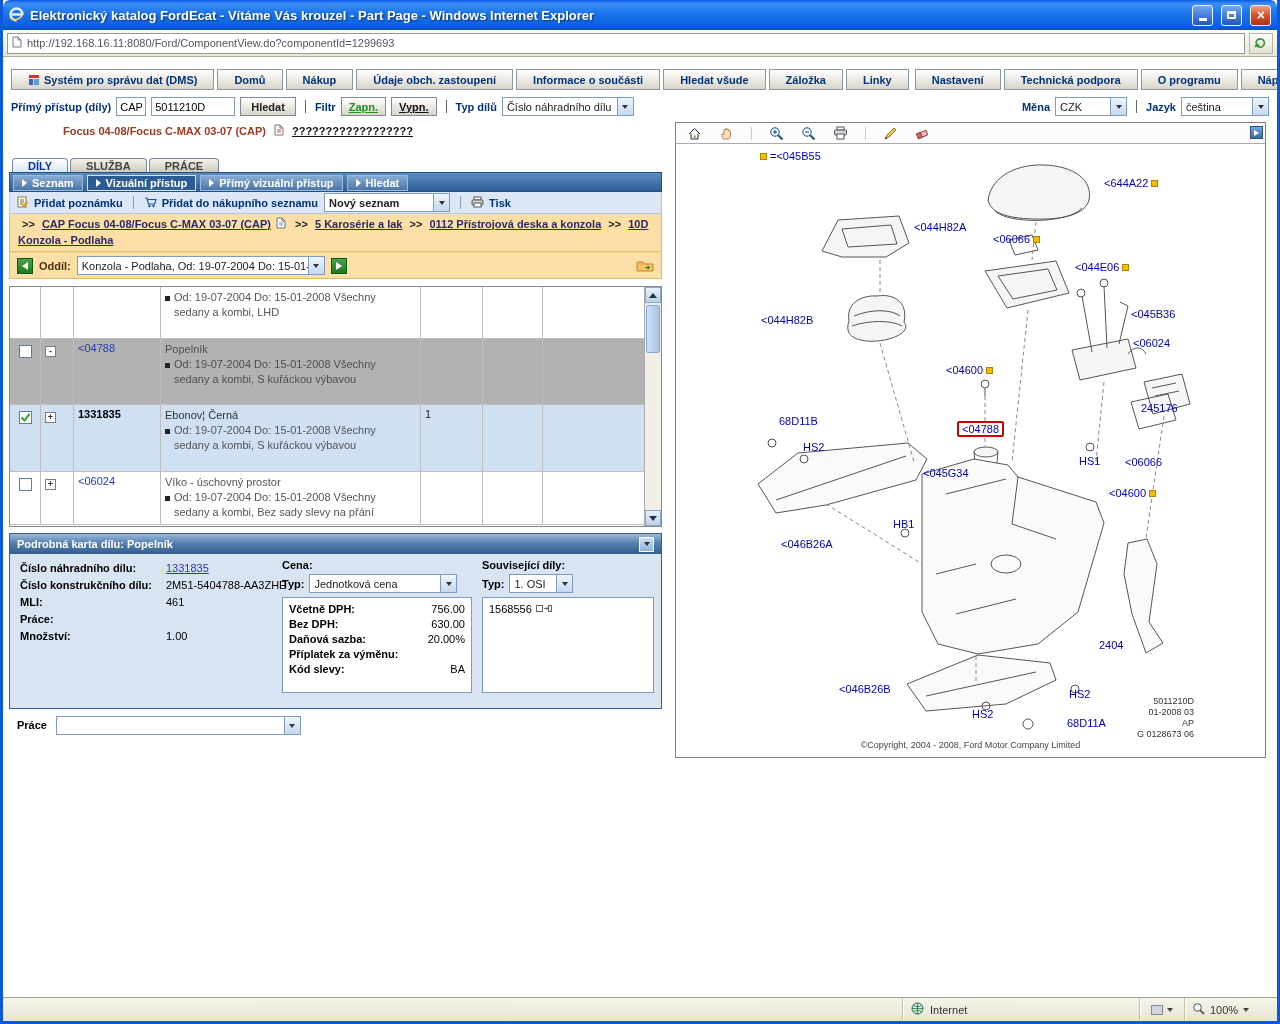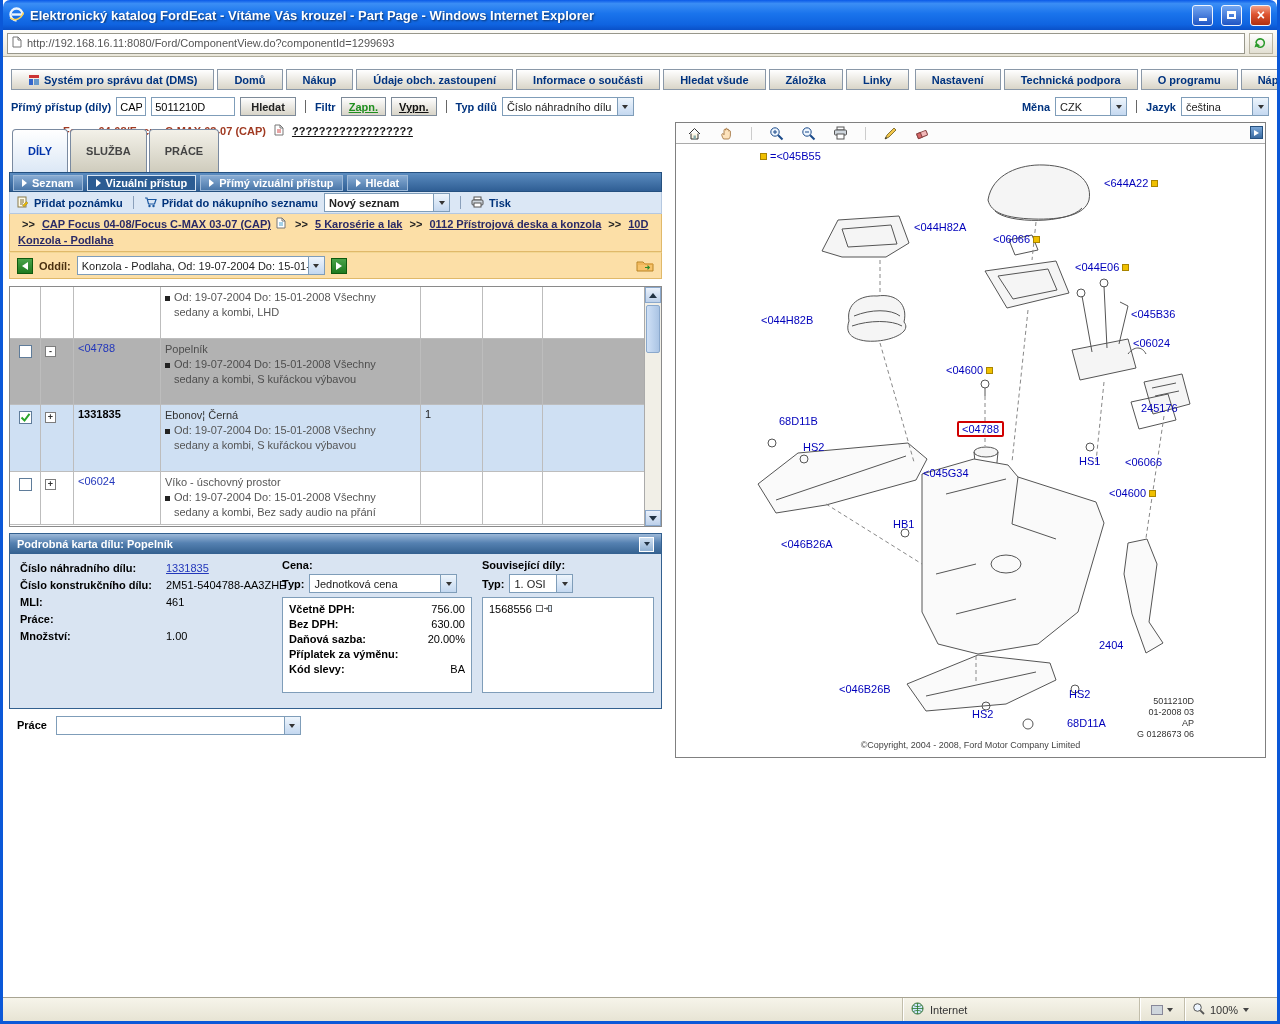--- a/index.html
+++ b/index.html
@@ -49,7 +49,7 @@
 
 .left-panel{position:absolute;left:6px;top:88px;width:653px;}
 .tabrow{display:flex;align-items:flex-end;height:27px;padding-left:3px;}
-.tab{height:43px;padding:0 15px;display:flex;align-items:center;border:1px solid #7a8aa0;border-bottom:none;border-radius:4px 4px 0 0;font-weight:bold;margin-right:2px;background:linear-gradient(#f3f1e9,#cfccbd);color:#444;cursor:pointer;}
+.tab{height:14px;padding:0 15px;display:flex;align-items:center;border:1px solid #7a8aa0;border-bottom:none;border-radius:4px 4px 0 0;font-weight:bold;margin-right:2px;background:linear-gradient(#f3f1e9,#cfccbd);color:#444;cursor:pointer;}
 .tab.active{background:linear-gradient(#ffffff,#dce8f6);color:#0033aa;}
 .subtabbar{height:20px;background:linear-gradient(#5b8cc0,#2f5e94);display:flex;align-items:flex-end;padding:0 3px;gap:4px;border:1px solid #24507f;}
 .subtab{height:16px;display:flex;align-items:center;padding:0 8px;background:linear-gradient(#87abd3,#4a77a9);border:1px solid #9db9d8;color:#fff;font-weight:bold;font-size:11px;cursor:pointer;white-space:nowrap;}

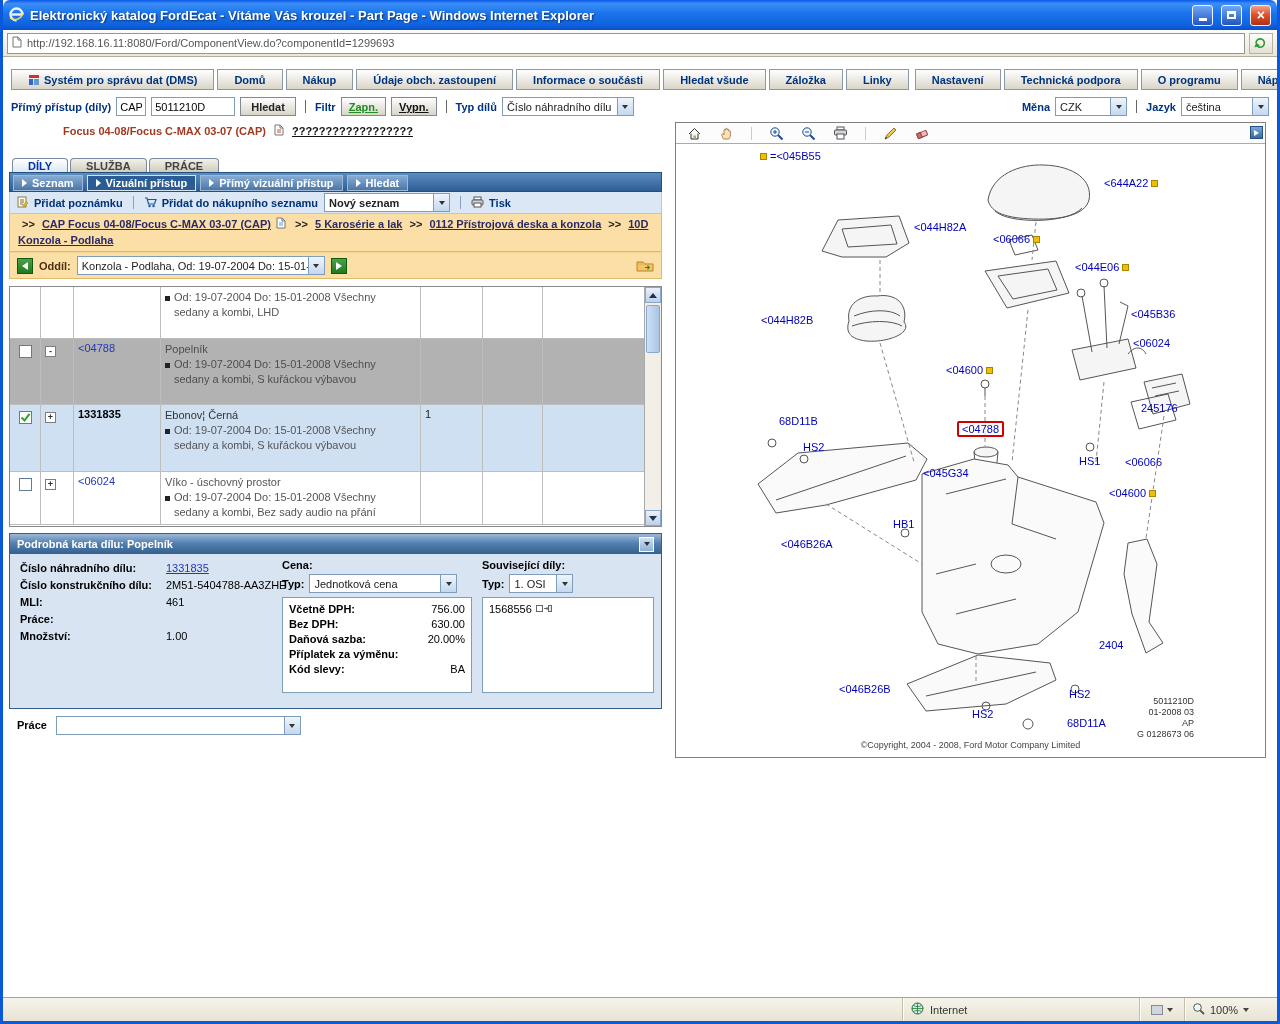--- a/index.html
+++ b/index.html
@@ -406,7 +406,7 @@
             <div class="c cdesc">
               <div class="pname">Víko - úschovný prostor</div>
               <div class="dline"><i class="bullet"></i><span>Od: 19-07-2004 Do: 15-01-2008 Všechny</span></div>
-              <div class="dline ind"><span>sedany a kombi,  Bez sady audio na přání</span></div>
+              <div class="dline ind"><span>sedany a kombi,  Bez sady slevy na přání</span></div>
             </div>
             <div class="c cqty"></div>
               <div class="c"></div>

